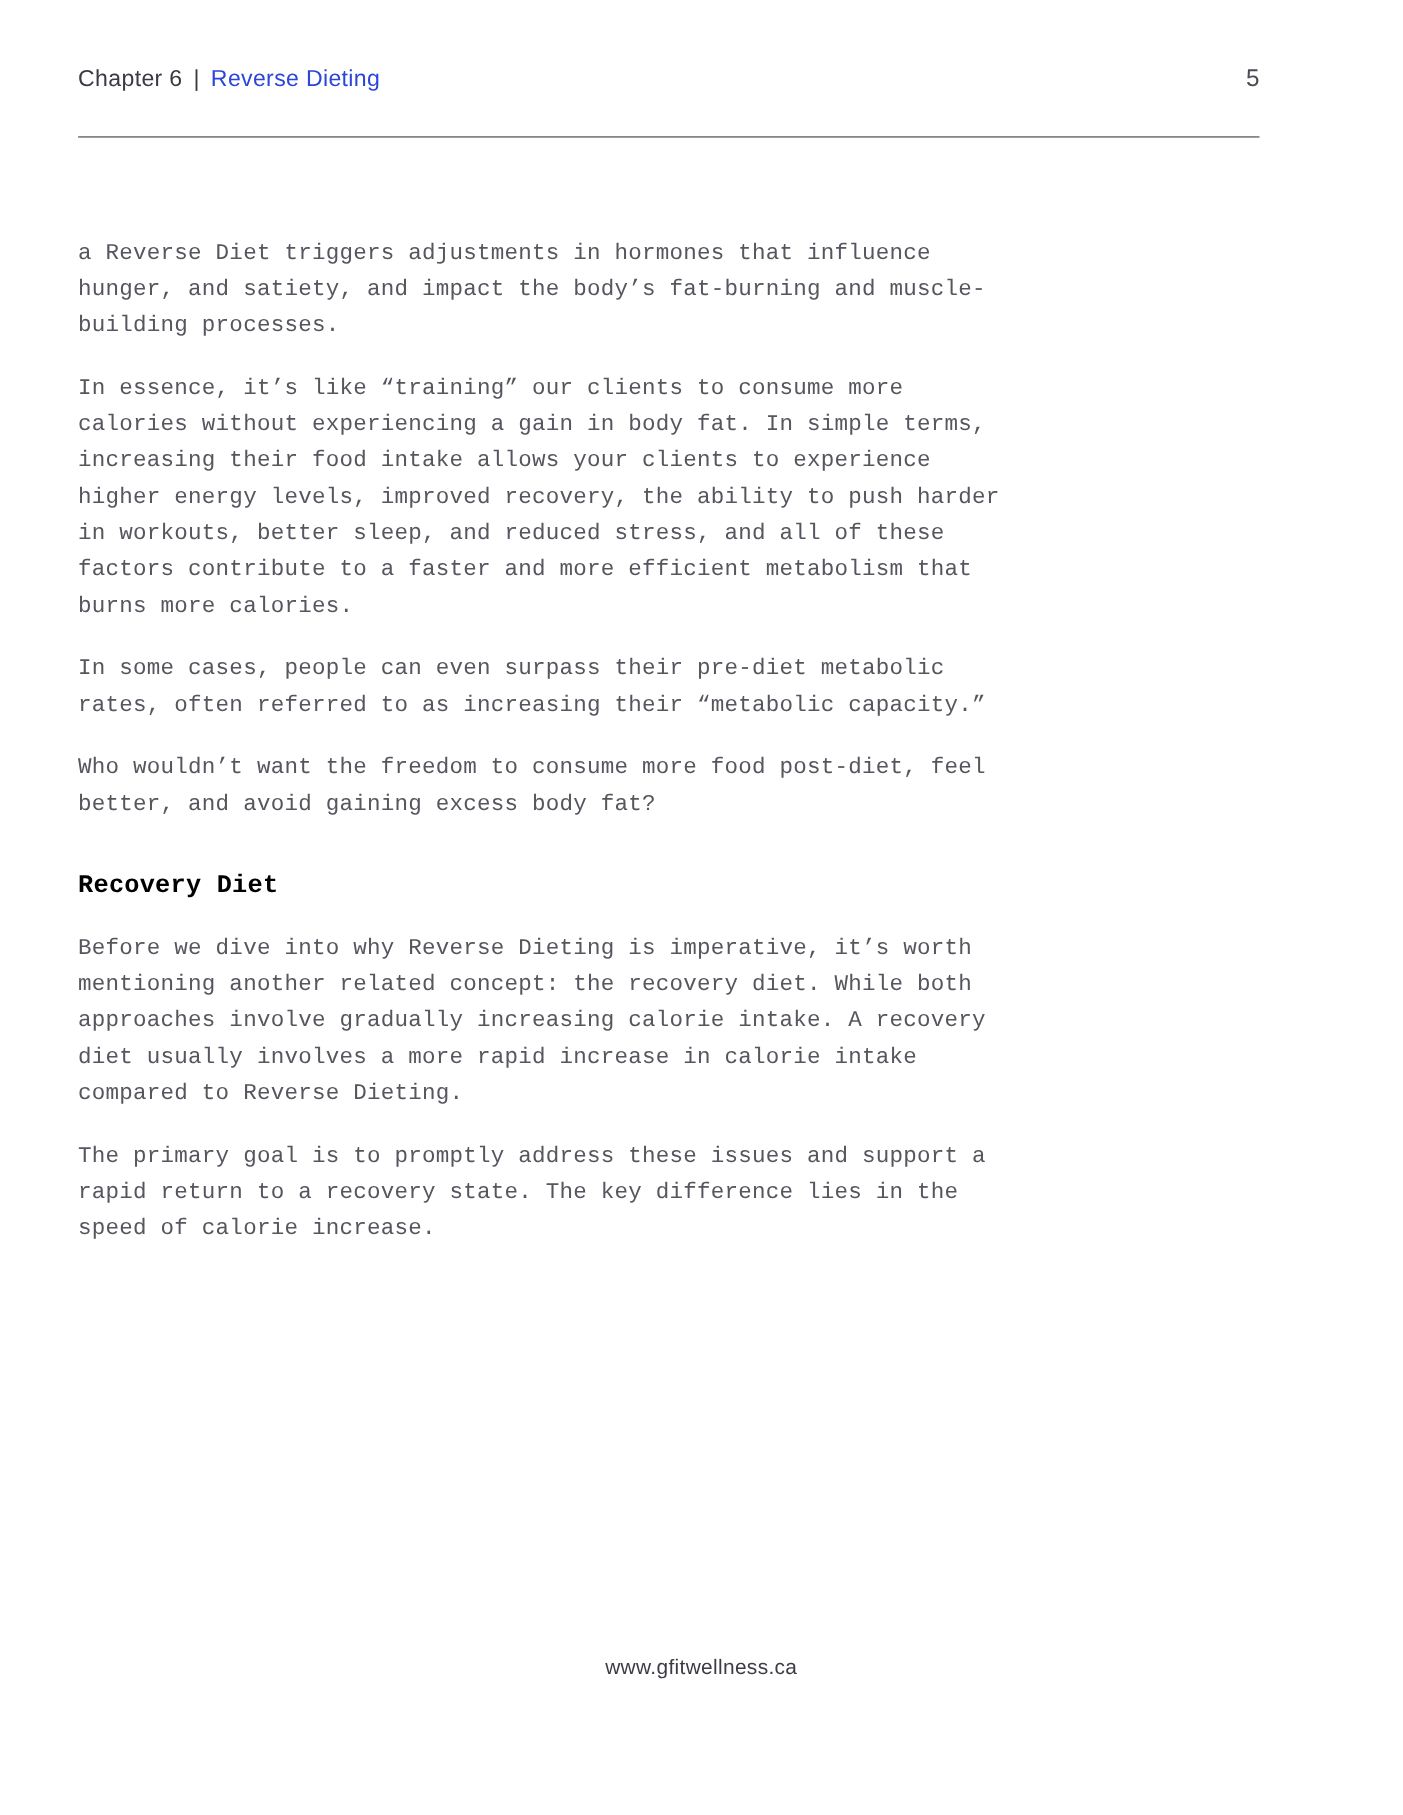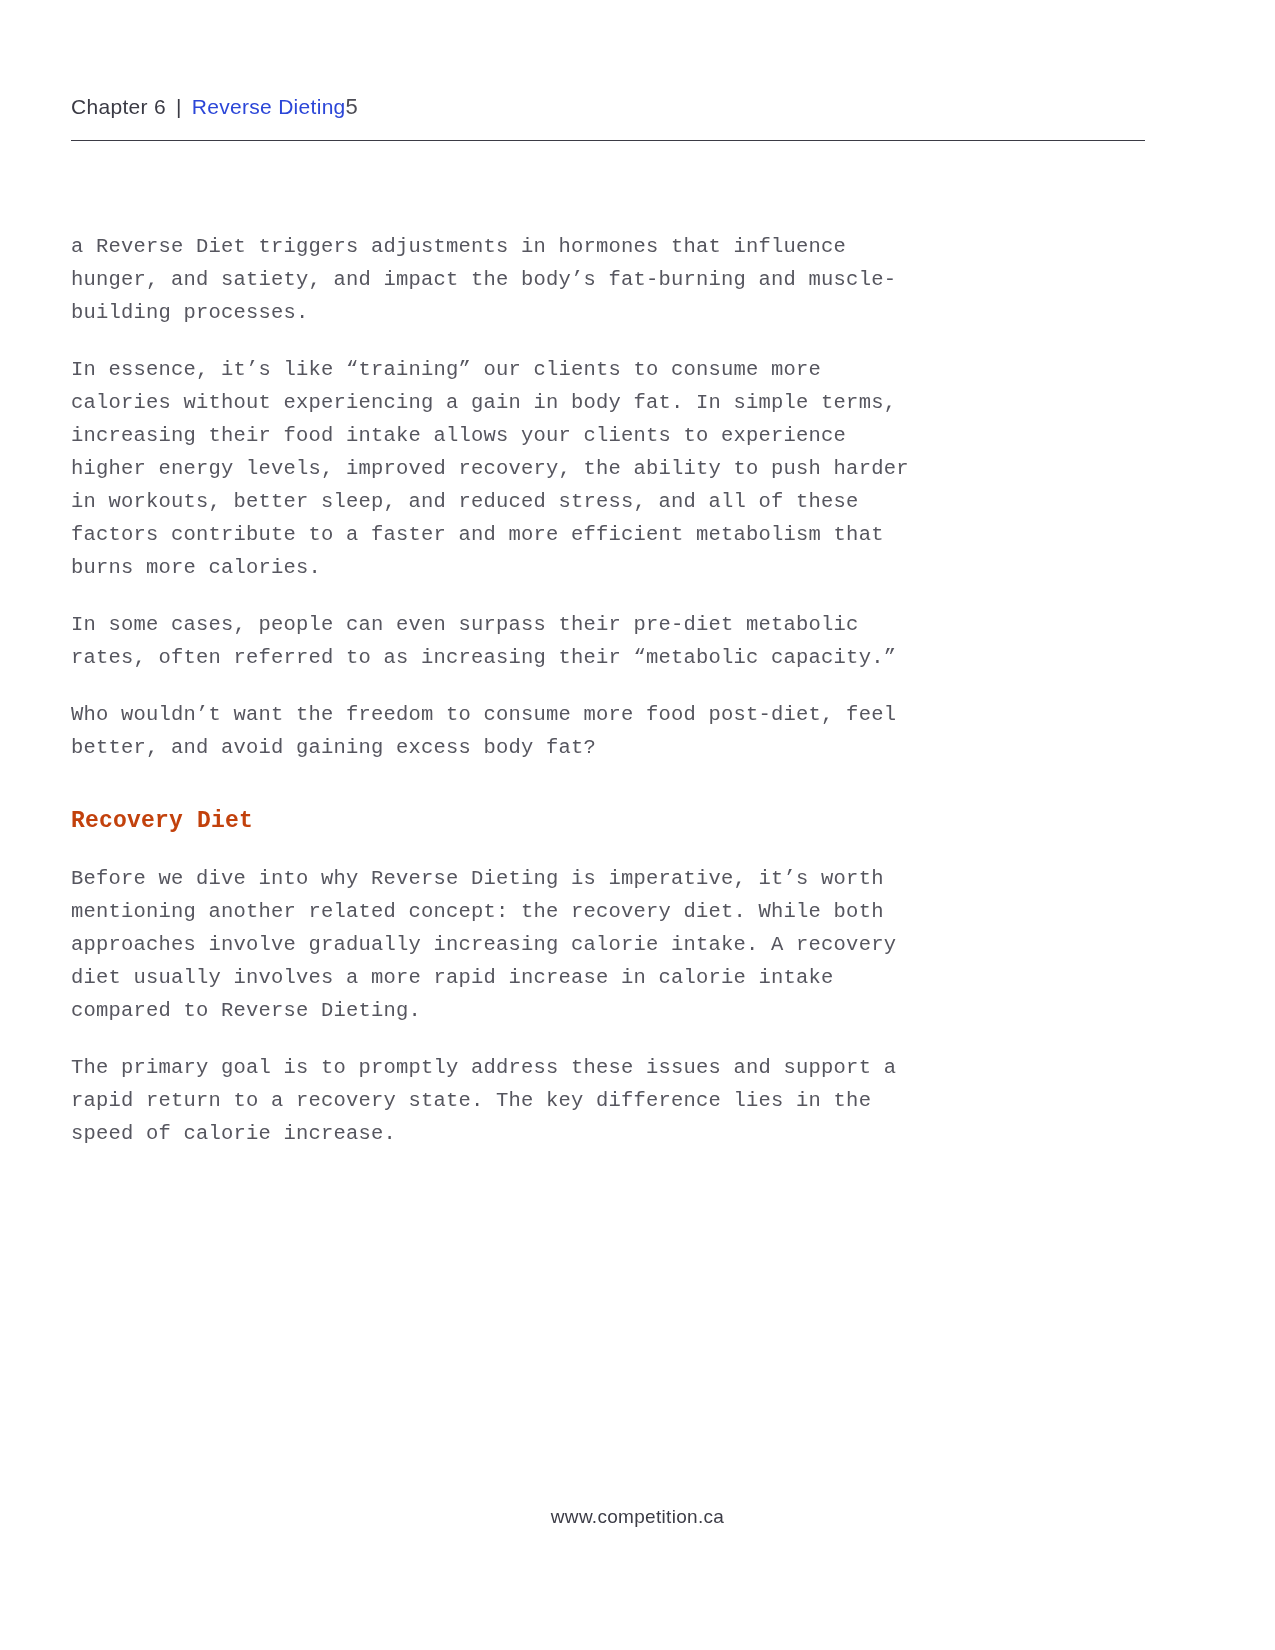--- a/index.html
+++ b/index.html
@@ -20,9 +20,9 @@
   .header {
     display: flex;
     align-items: baseline;
-    padding-bottom: 20px;
+    justify-content: space-between;
+    padding-bottom: 40px;
     border-bottom: 1.5px solid #3b3b45;
-    margin-top: 36px;
   }
   .header-left {
     font-size: 21px;

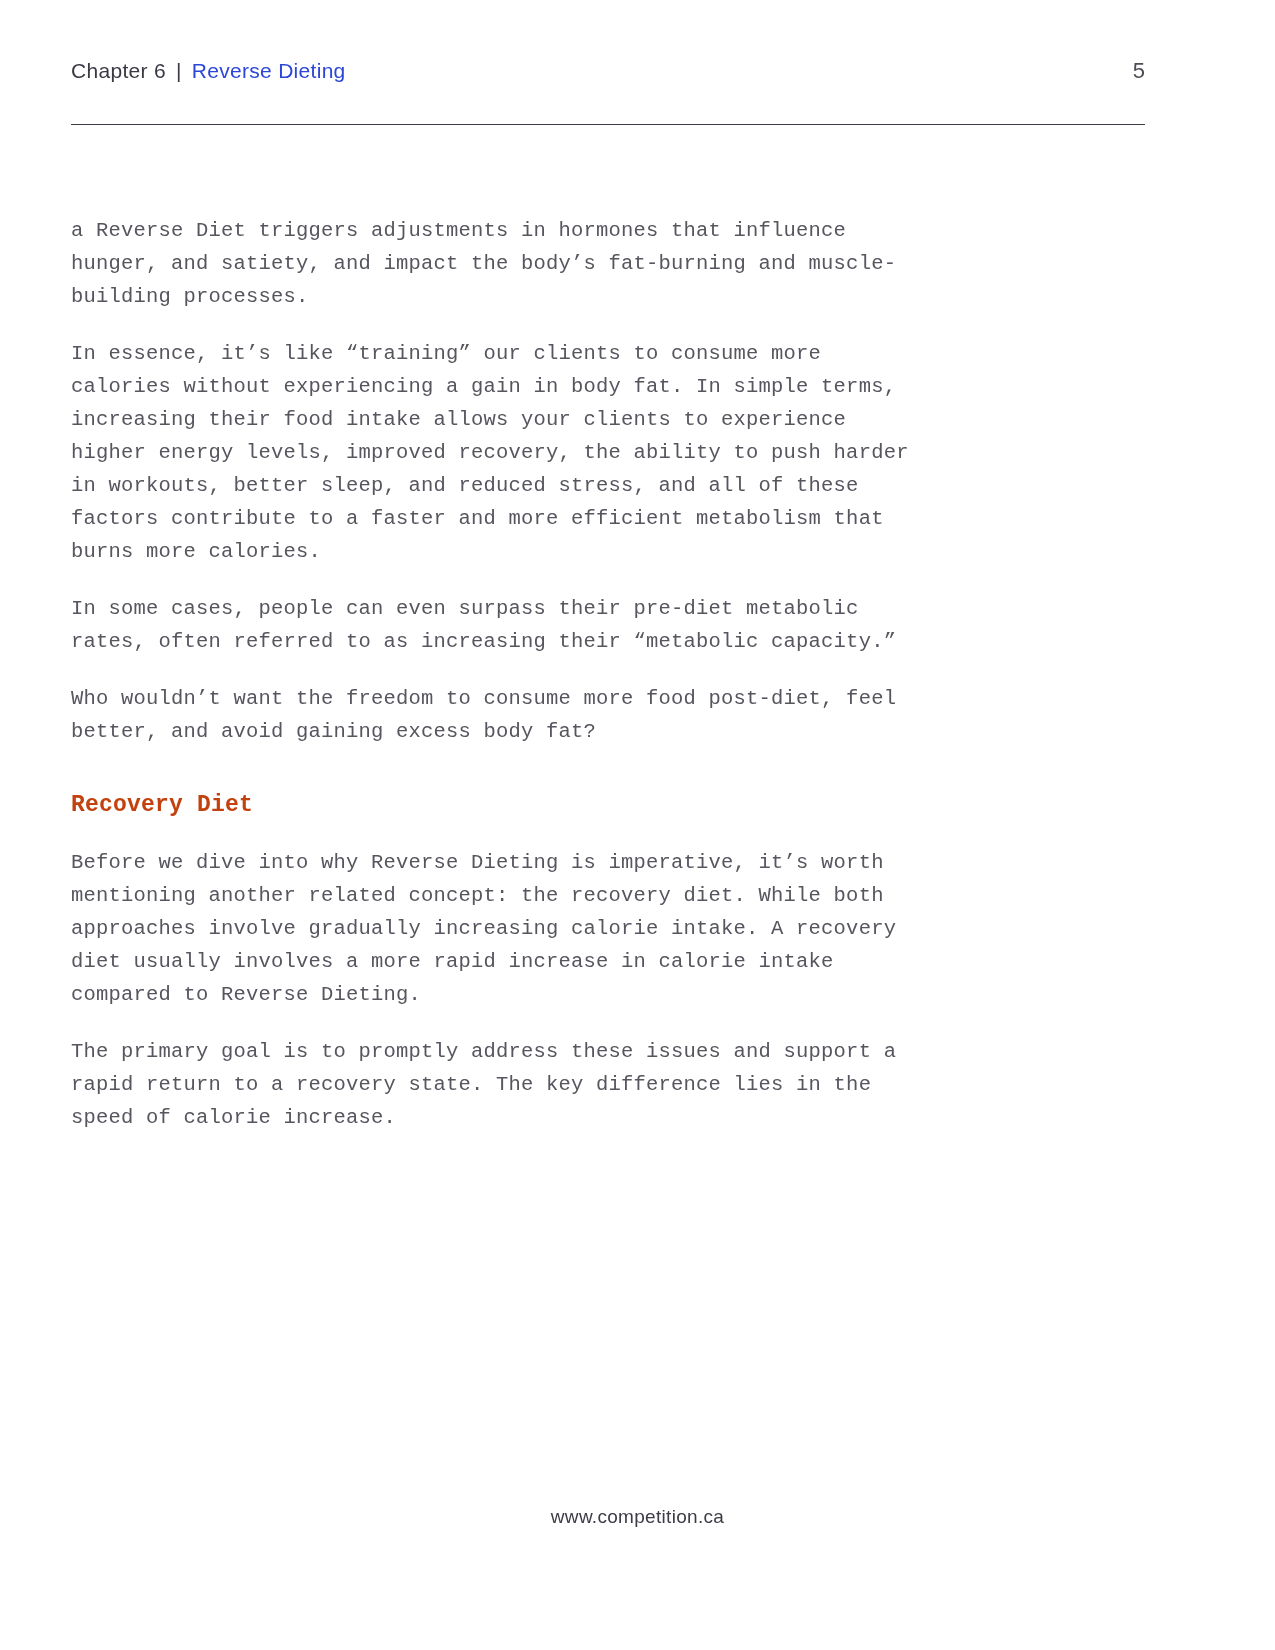--- a/index.html
+++ b/index.html
@@ -59,7 +59,7 @@
   .section-heading {
     font-size: 23px;
     font-weight: 700;
-    color: #c2410c;
+    color: #000000;
     letter-spacing: 0.2px;
     margin-top: 44px;
     margin-bottom: 28px;

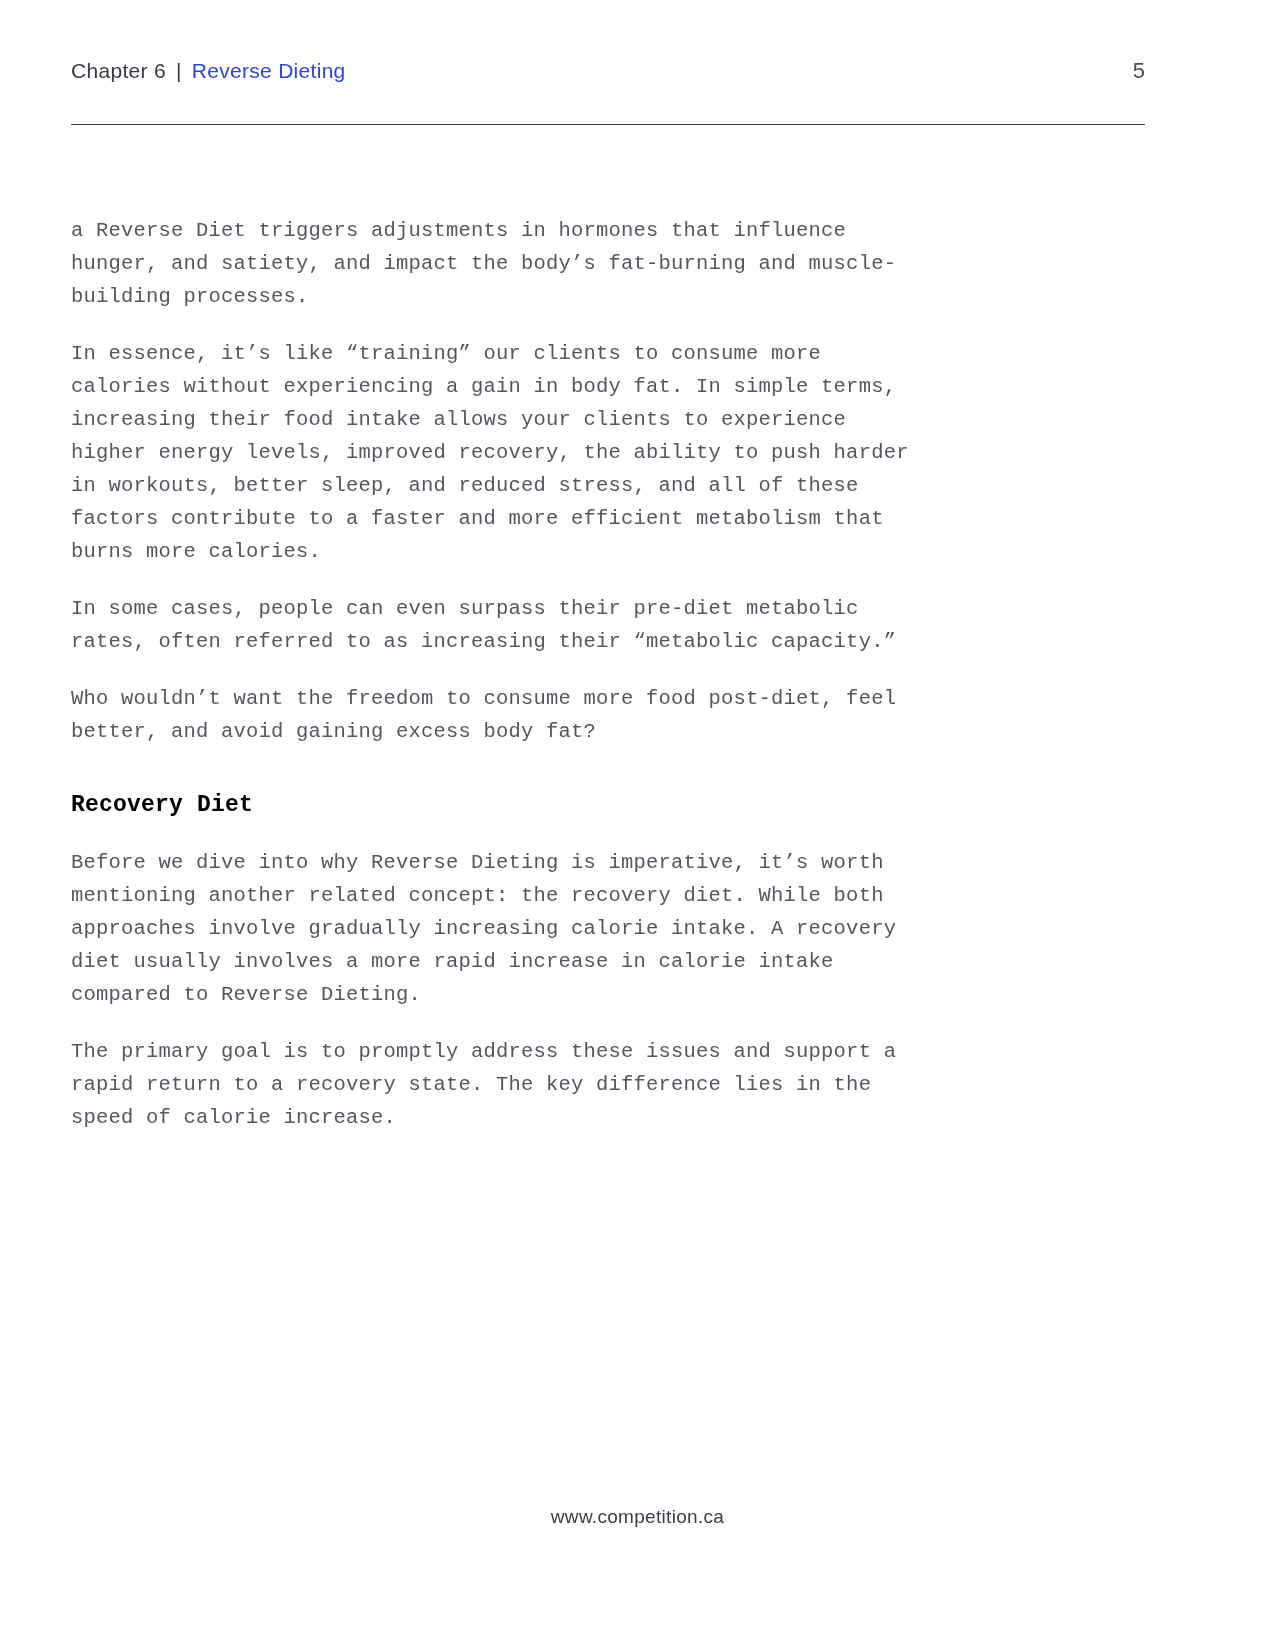--- a/index.html
+++ b/index.html
@@ -100,7 +100,7 @@
   </div>
 
   <div class="footer">
-    <span>www.competition.ca</span>
+    <span>www.gfitwellness.ca</span>
   </div>
 
 </div>

